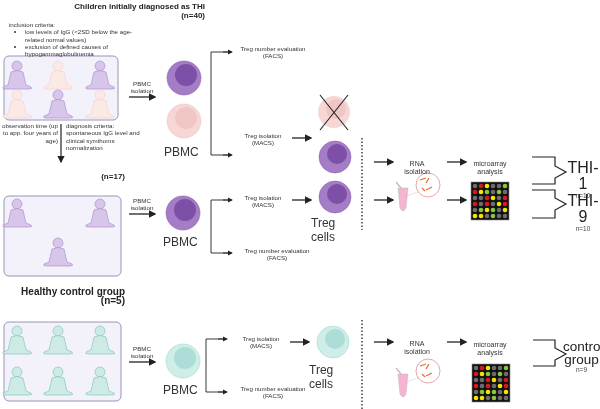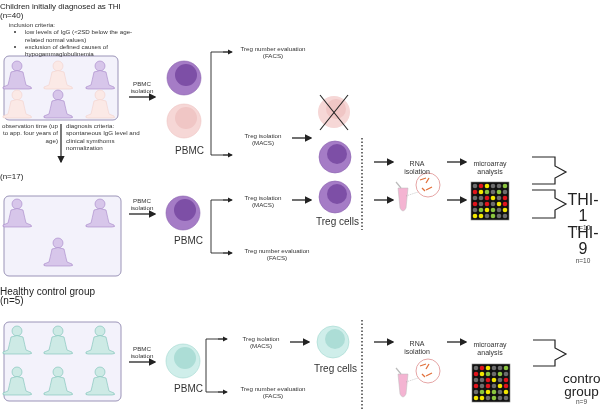--- a/index.html
+++ b/index.html
@@ -5,7 +5,7 @@
   html,body{margin:0;padding:0;background:#ffffff;}
   body{width:600px;height:409px;position:relative;overflow:hidden;font-family:"Liberation Sans",sans-serif;color:#222;}
   .abs{position:absolute;}
-  .title{font-weight:normal;font-size:8px;text-align:left;color:#222;line-height:9px;}
+  .title{font-weight:bold;font-size:8px;text-align:right;color:#222;line-height:9px;}
   .small{font-size:6.2px;line-height:7.4px;color:#333;}
   .lbl{font-size:6.2px;line-height:7.2px;text-align:center;color:#333;}
   .mid{font-size:10px;text-align:right;color:#333;}

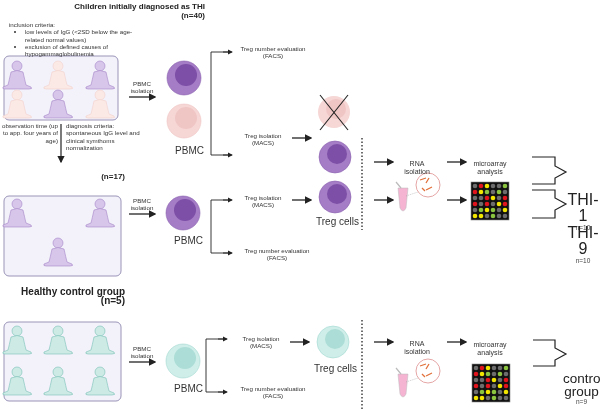--- a/index.html
+++ b/index.html
@@ -8,7 +8,7 @@
   .title{font-weight:bold;font-size:8px;text-align:right;color:#222;line-height:9px;}
   .small{font-size:6.2px;line-height:7.4px;color:#333;}
   .lbl{font-size:6.2px;line-height:7.2px;text-align:center;color:#333;}
-  .mid{font-size:10px;text-align:right;color:#333;}
+  .mid{font-size:12px;text-align:left;color:#333;}
   .big{font-size:16px;color:#222;text-align:center;line-height:16px;margin-top:32px;}
   .n{font-size:6.5px;color:#444;text-align:center;}
   ul.crit{margin:0;padding-left:16px;}

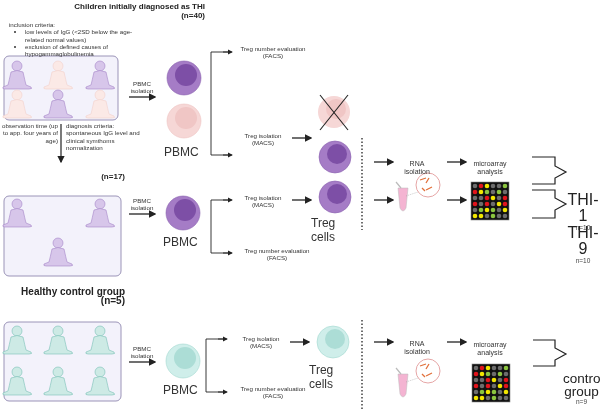--- a/index.html
+++ b/index.html
@@ -9,7 +9,7 @@
   .small{font-size:6.2px;line-height:7.4px;color:#333;}
   .lbl{font-size:6.2px;line-height:7.2px;text-align:center;color:#333;}
   .mid{font-size:12px;text-align:left;color:#333;}
-  .big{font-size:16px;color:#222;text-align:center;line-height:16px;margin-top:32px;}
+  .big{font-size:16px;color:#222;text-align:center;line-height:16px;}
   .n{font-size:6.5px;color:#444;text-align:center;}
   ul.crit{margin:0;padding-left:16px;}
   ul.crit li{font-size:6.2px;line-height:7.2px;}

